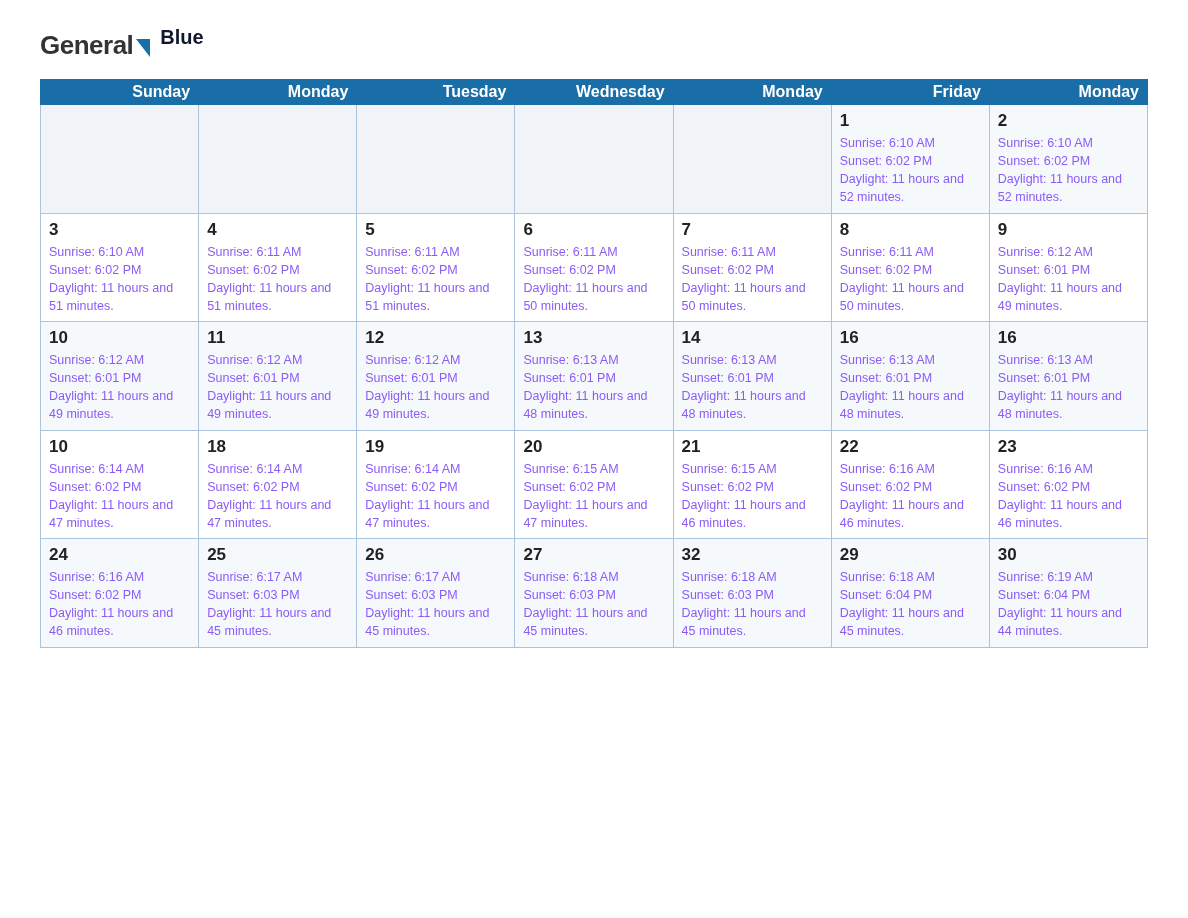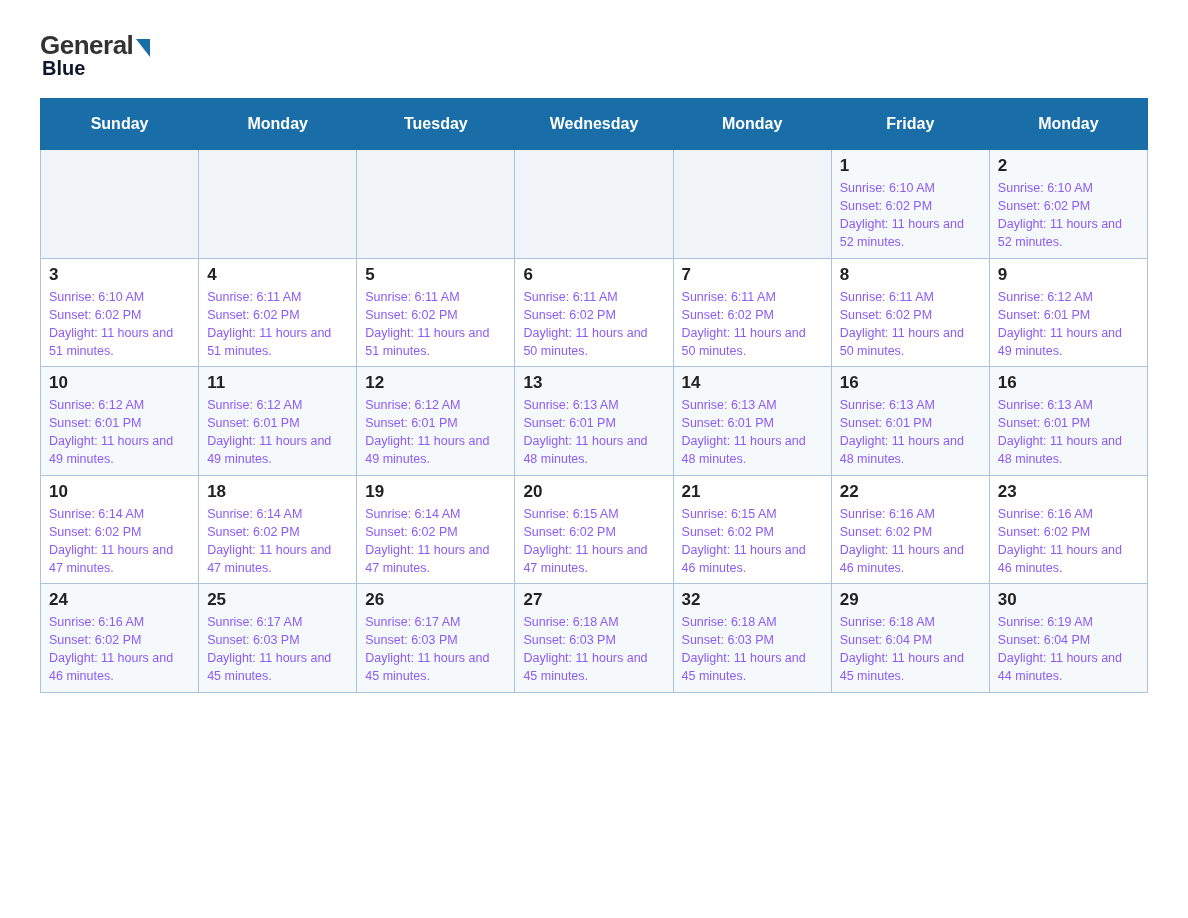--- a/index.html
+++ b/index.html
@@ -17,8 +17,9 @@
     }
     .logo {
       display: flex;
-      flex-direction: column;
+      flex-direction: row;
       align-items: flex-start;
+      gap: 8px;
     }
     .logo-top {
       display: flex;

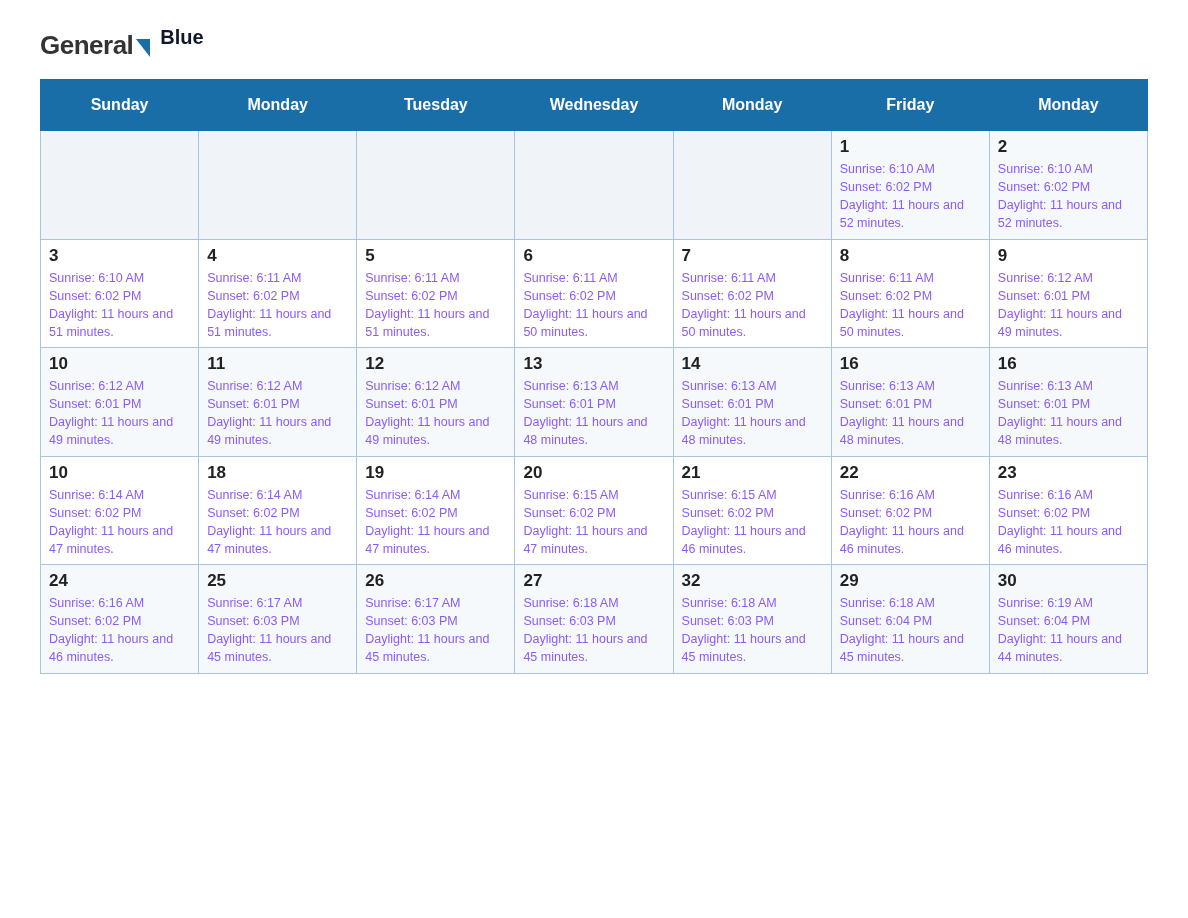--- a/index.html
+++ b/index.html
@@ -71,8 +71,8 @@
       color: #fff;
       font-size: 16px;
       font-weight: bold;
-      padding: 16px 8px;
-      text-align: center;
+      padding: 3px 8px;
+      text-align: right;
       border: 1px solid #1a6ea8;
     }
     .calendar tbody tr td {

